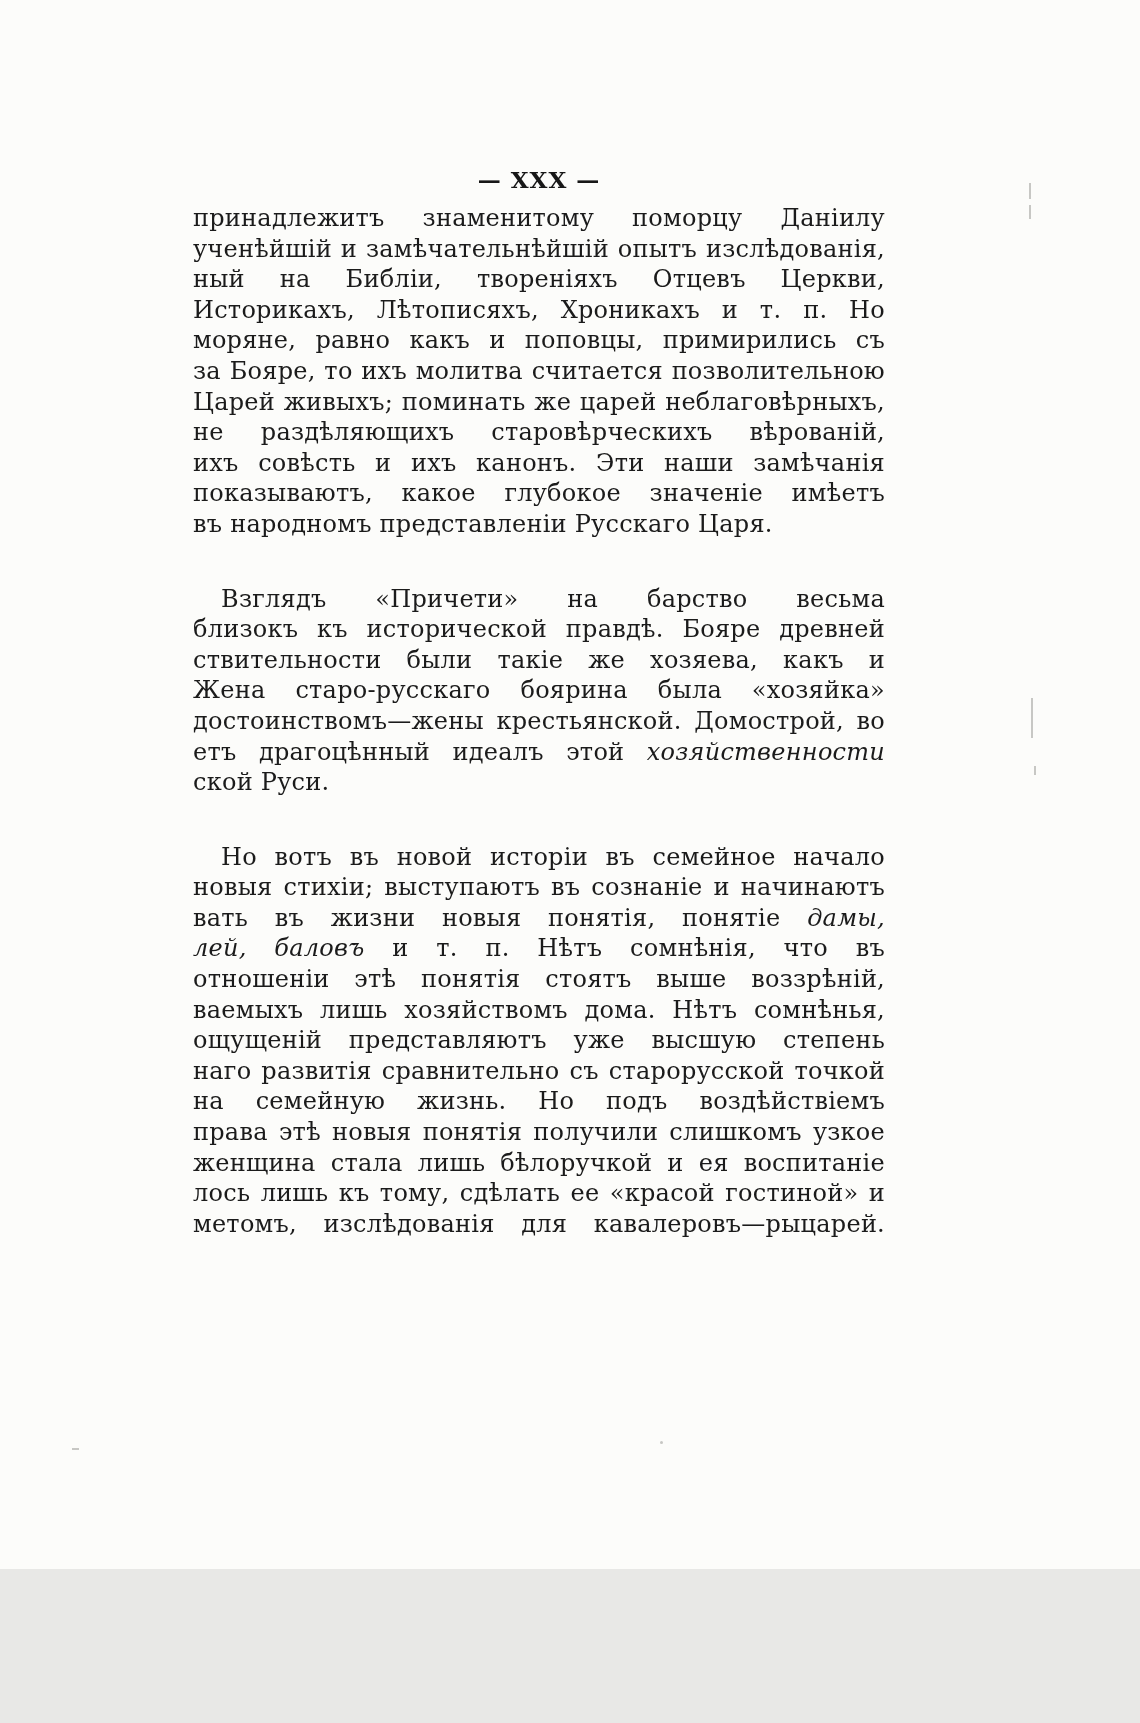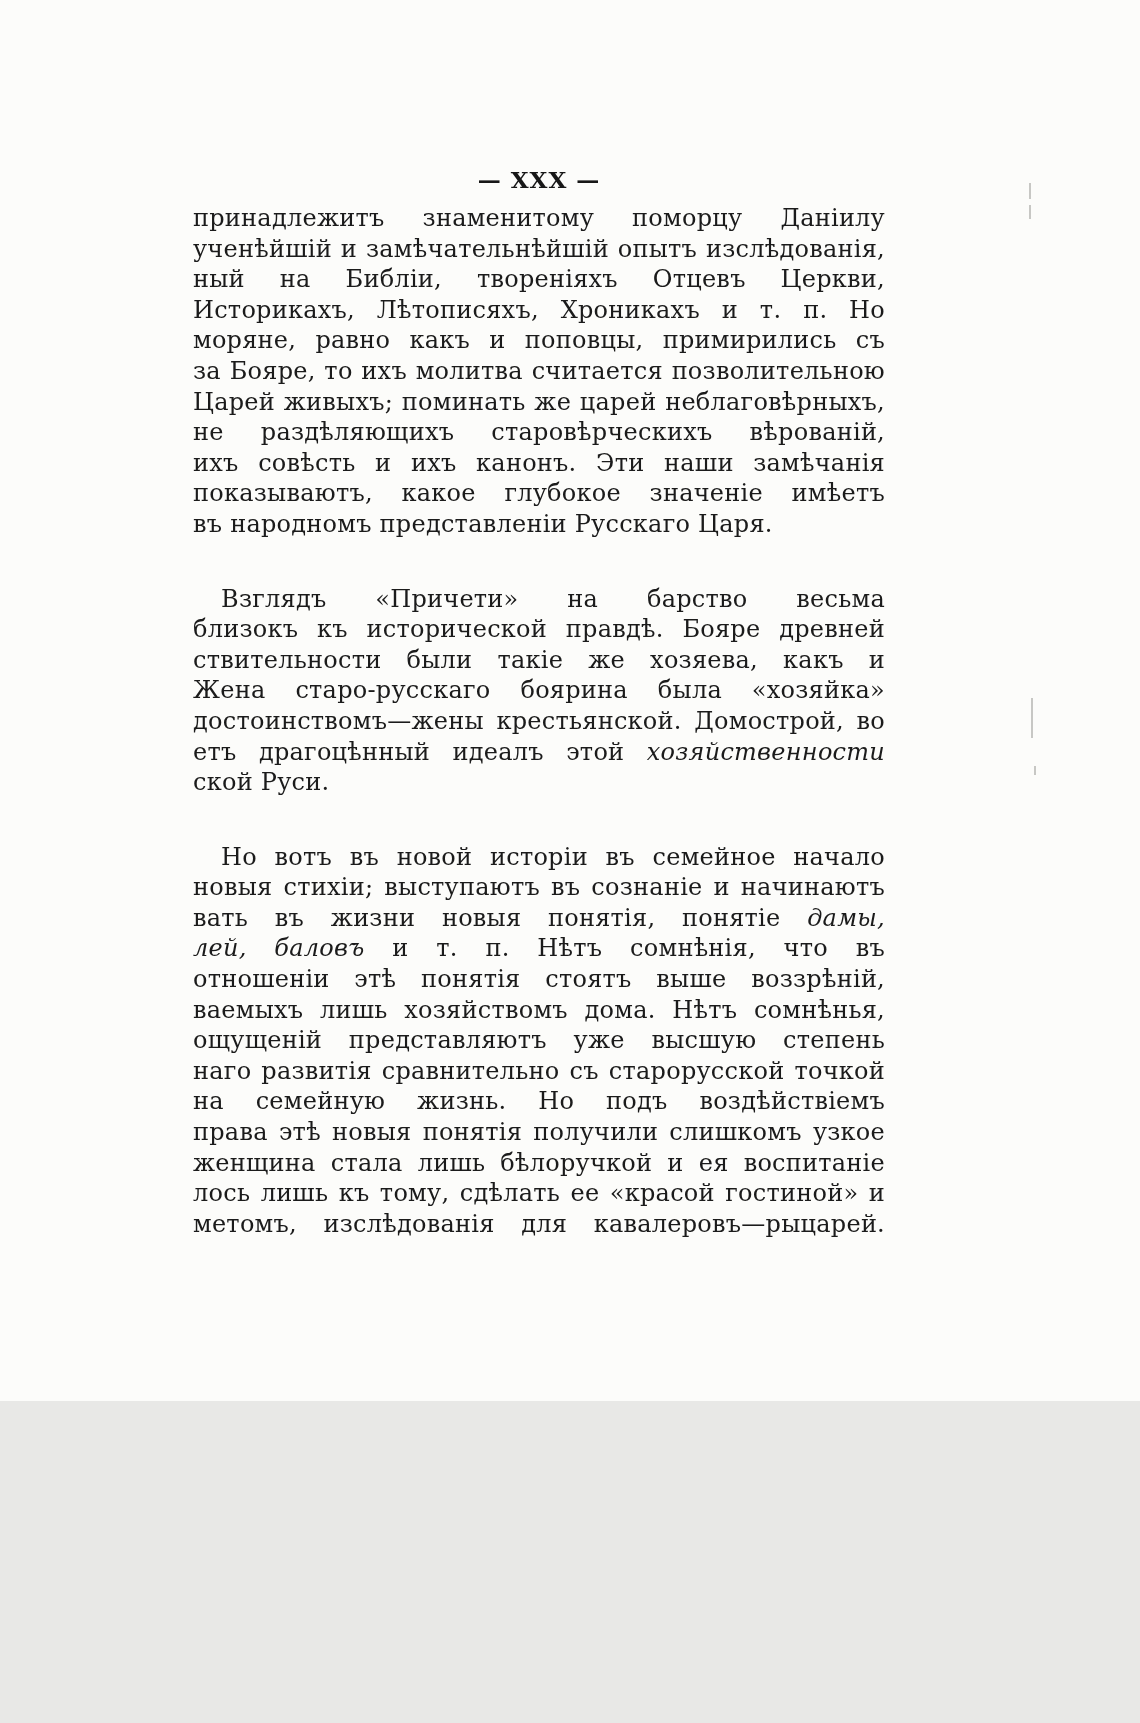--- a/index.html
+++ b/index.html
@@ -10,7 +10,7 @@
   .page {
     position: relative;
     width: 1140px;
-    height: 1401px;
+    height: 1569px;
     margin: 0 auto;
     background: #fcfcfa;
     overflow: hidden;

